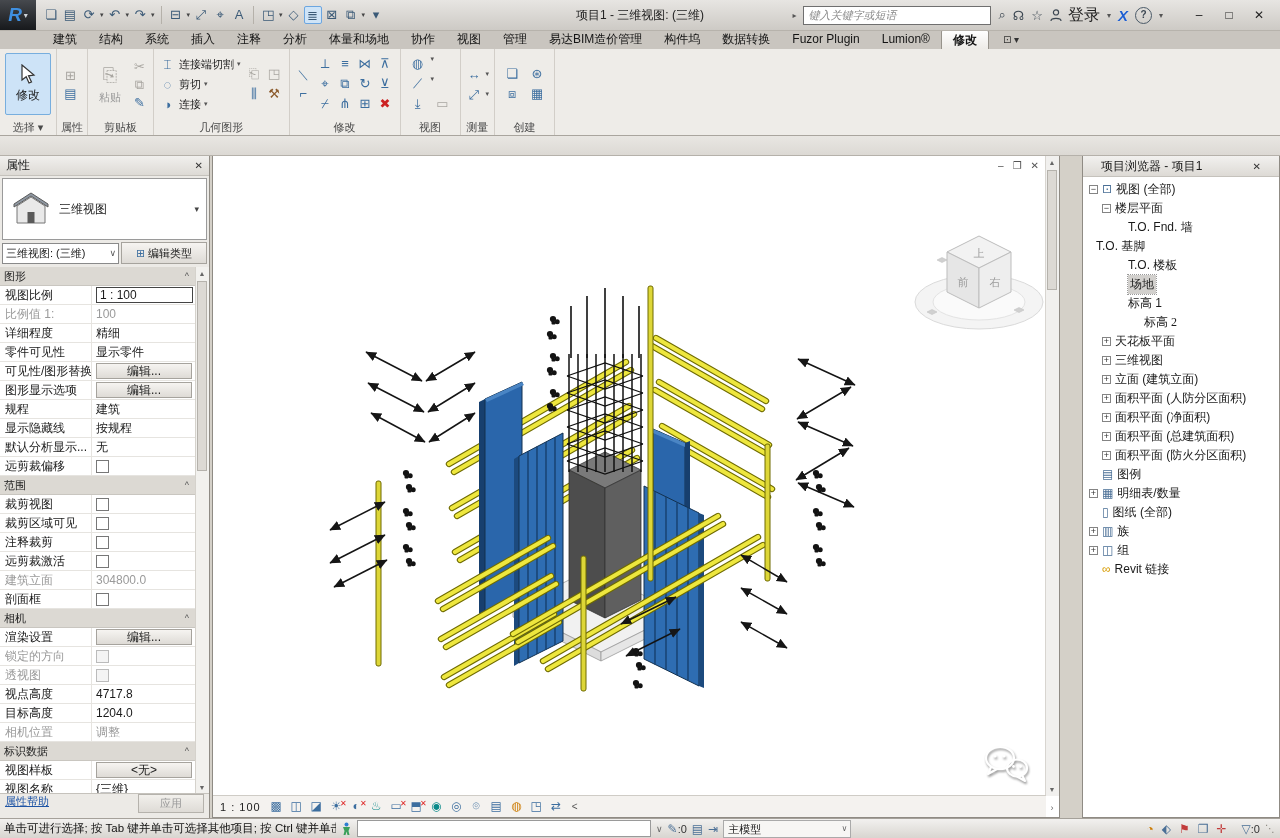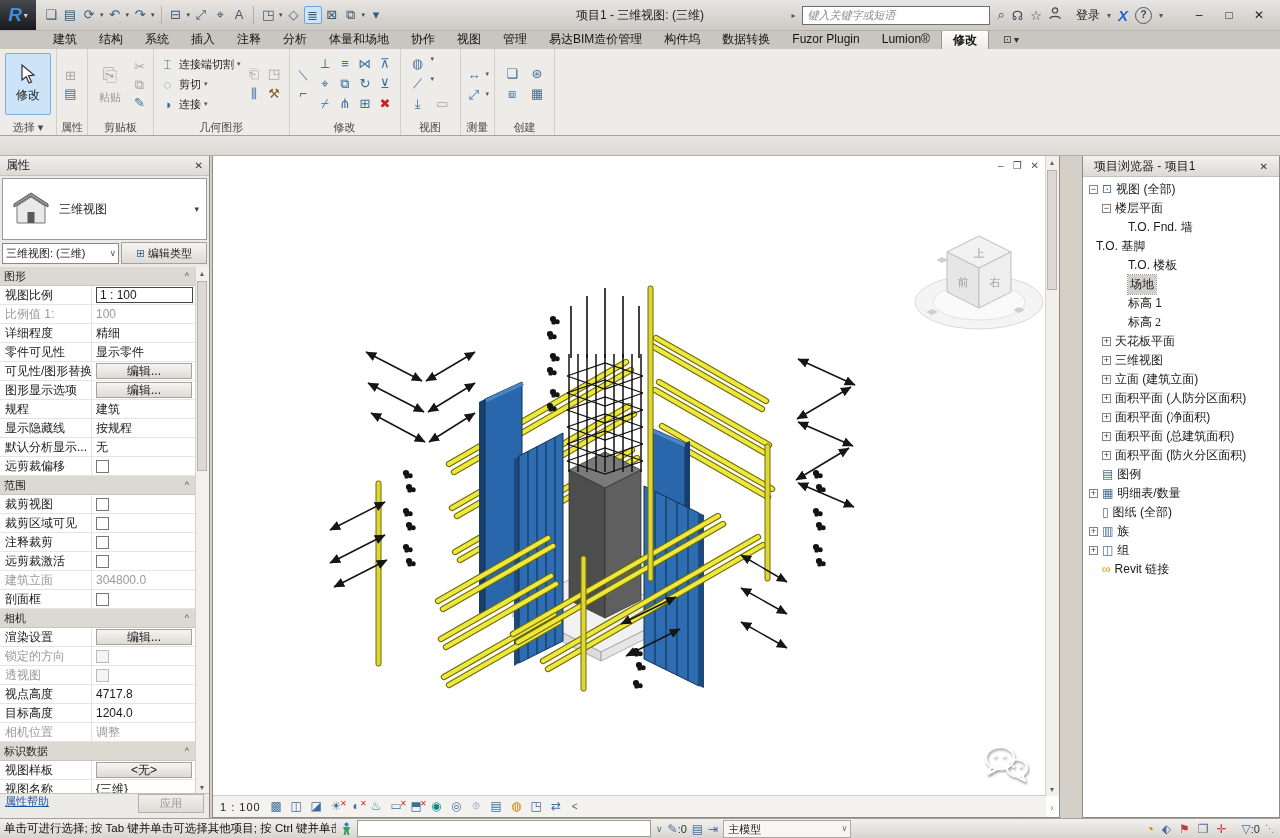--- a/index.html
+++ b/index.html
@@ -26,7 +26,7 @@
   .searchbox{width:178px;height:17px;background:#fff;border:1px solid #6f6f6f;
              font-style:italic;color:#8a8a8a;font-size:11px;padding:0 4px;line-height:17px;
              overflow:hidden;white-space:nowrap}
-  .signin{display:flex;align-items:flex-start;gap:15px;font-size:12px;color:#222}
+  .signin{display:flex;align-items:center;gap:6px;font-size:16px;color:#222}
   .tbx{color:#1f5fd0;font-weight:bold;font-style:italic;font-size:15px;text-shadow:0 0 1px #fff}
   .tbq{width:15px;height:15px;border:1.5px solid #4a5a68;border-radius:50%;line-height:14px;
        text-align:center;font-size:10px;color:#3c4752;font-weight:bold}

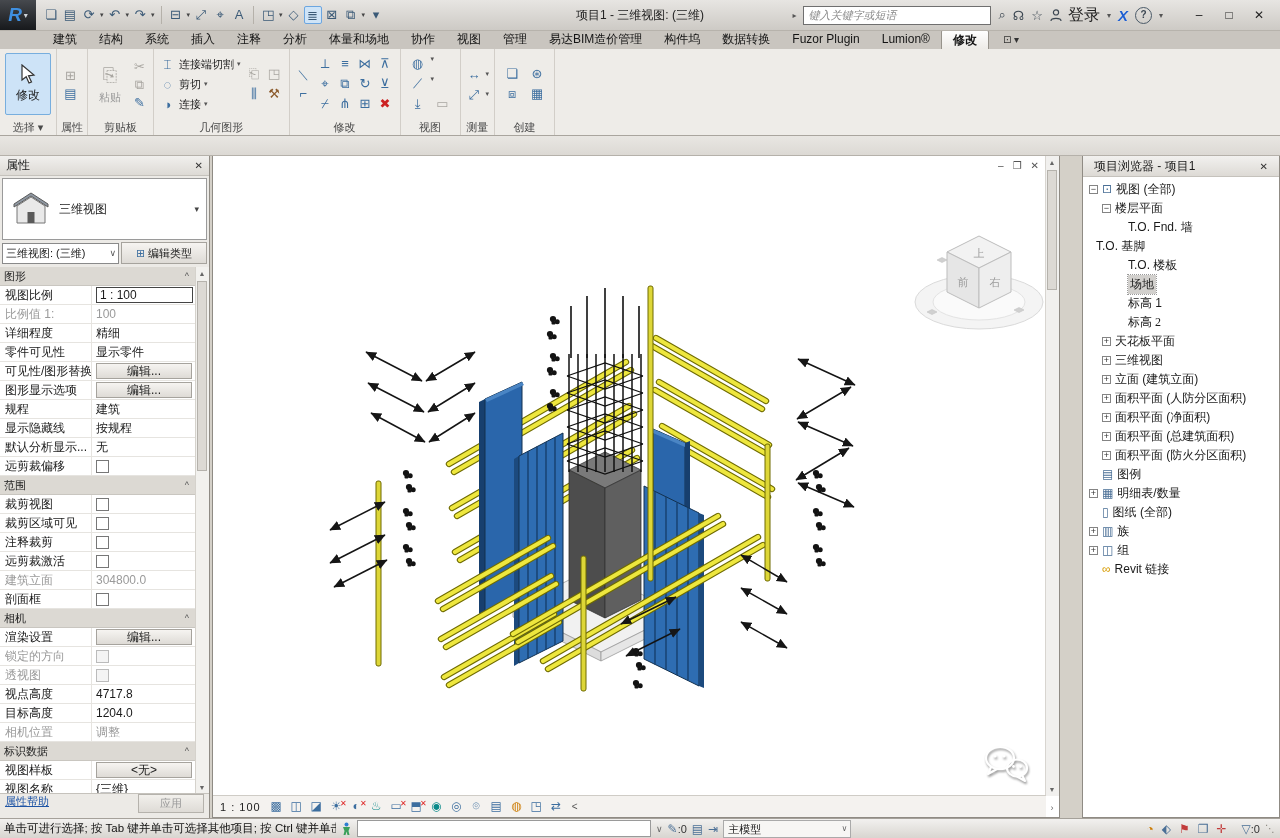--- a/index.html
+++ b/index.html
@@ -115,7 +115,7 @@
   
   .browser{position:absolute;left:1082px;top:155px;width:198px;height:663px;background:#fff;
            border:1px solid #8f8b84;box-sizing:border-box;z-index:20}
-  .bhead{height:20px;display:flex;align-items:center;justify-content:space-between;padding:0 11px;
+  .bhead{height:20px;display:flex;align-items:center;justify-content:space-between;padding:0 18px;
          background:linear-gradient(#f2f1ef,#dddad5);border-bottom:1px solid #c5c2bc;font-size:12px}
   .tree{padding-top:3px}
   .titem{height:19px;line-height:19px;display:flex;align-items:center;white-space:nowrap;font-size:12px}

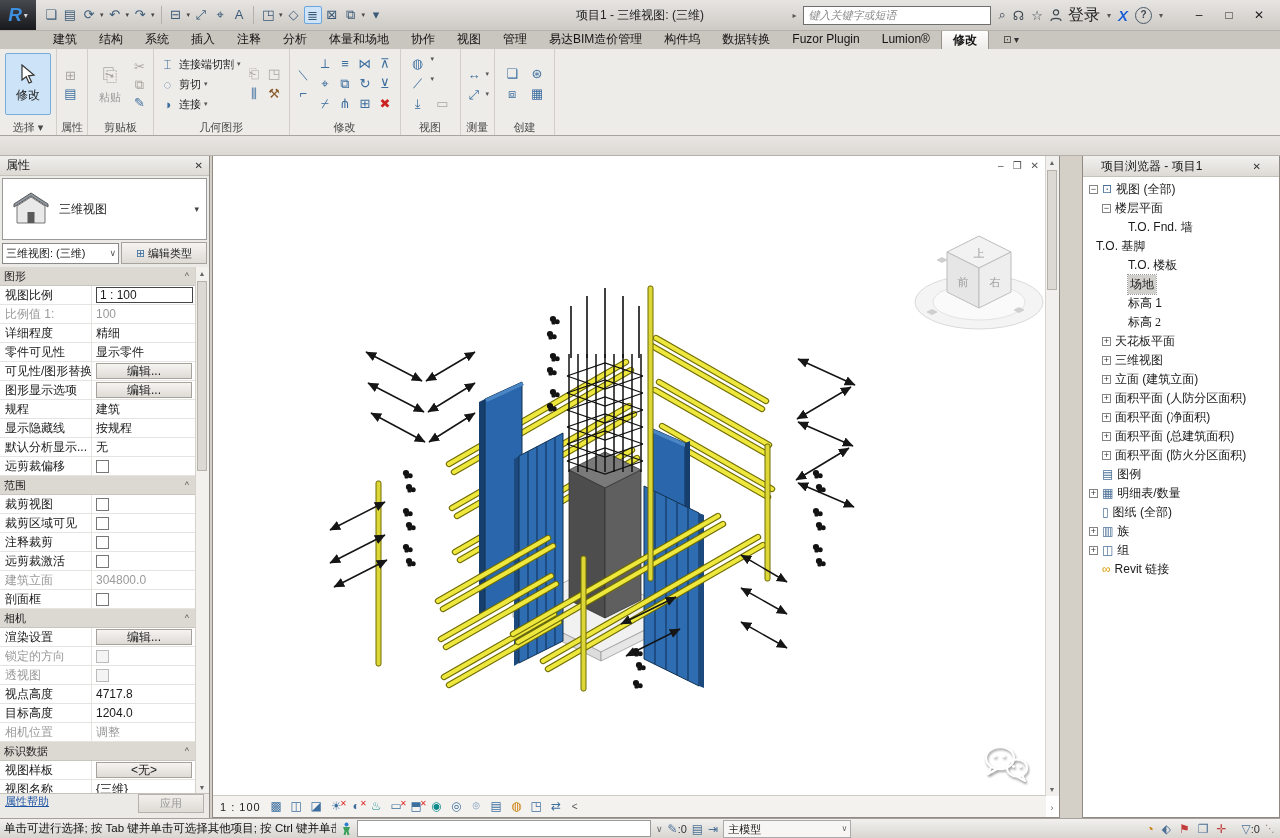--- a/index.html
+++ b/index.html
@@ -780,7 +780,7 @@
         <span class="texp none"></span>
         <span class="tlabel">标高 1</span>
       </div>
-      <div class="titem" style="padding-left: 32px; font-family: Liberation Serif, serif;">
+      <div class="titem" style="padding-left: 48px; font-family: Liberation Serif, serif;">
         <span class="texp none"></span>
         <span class="tlabel">标高 2</span>
       </div>

